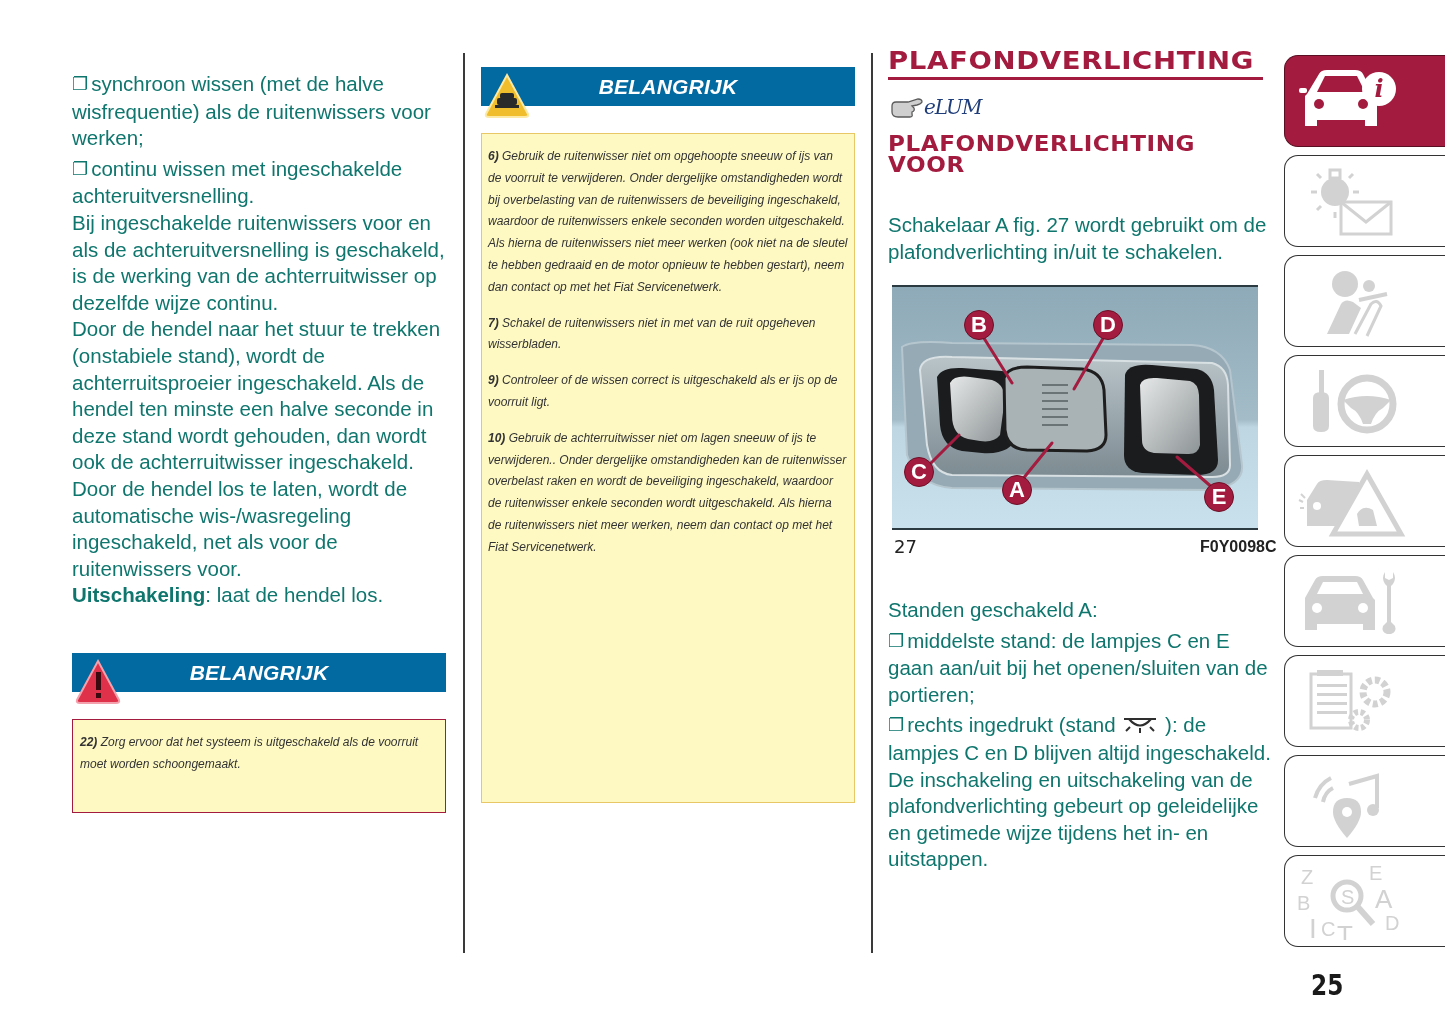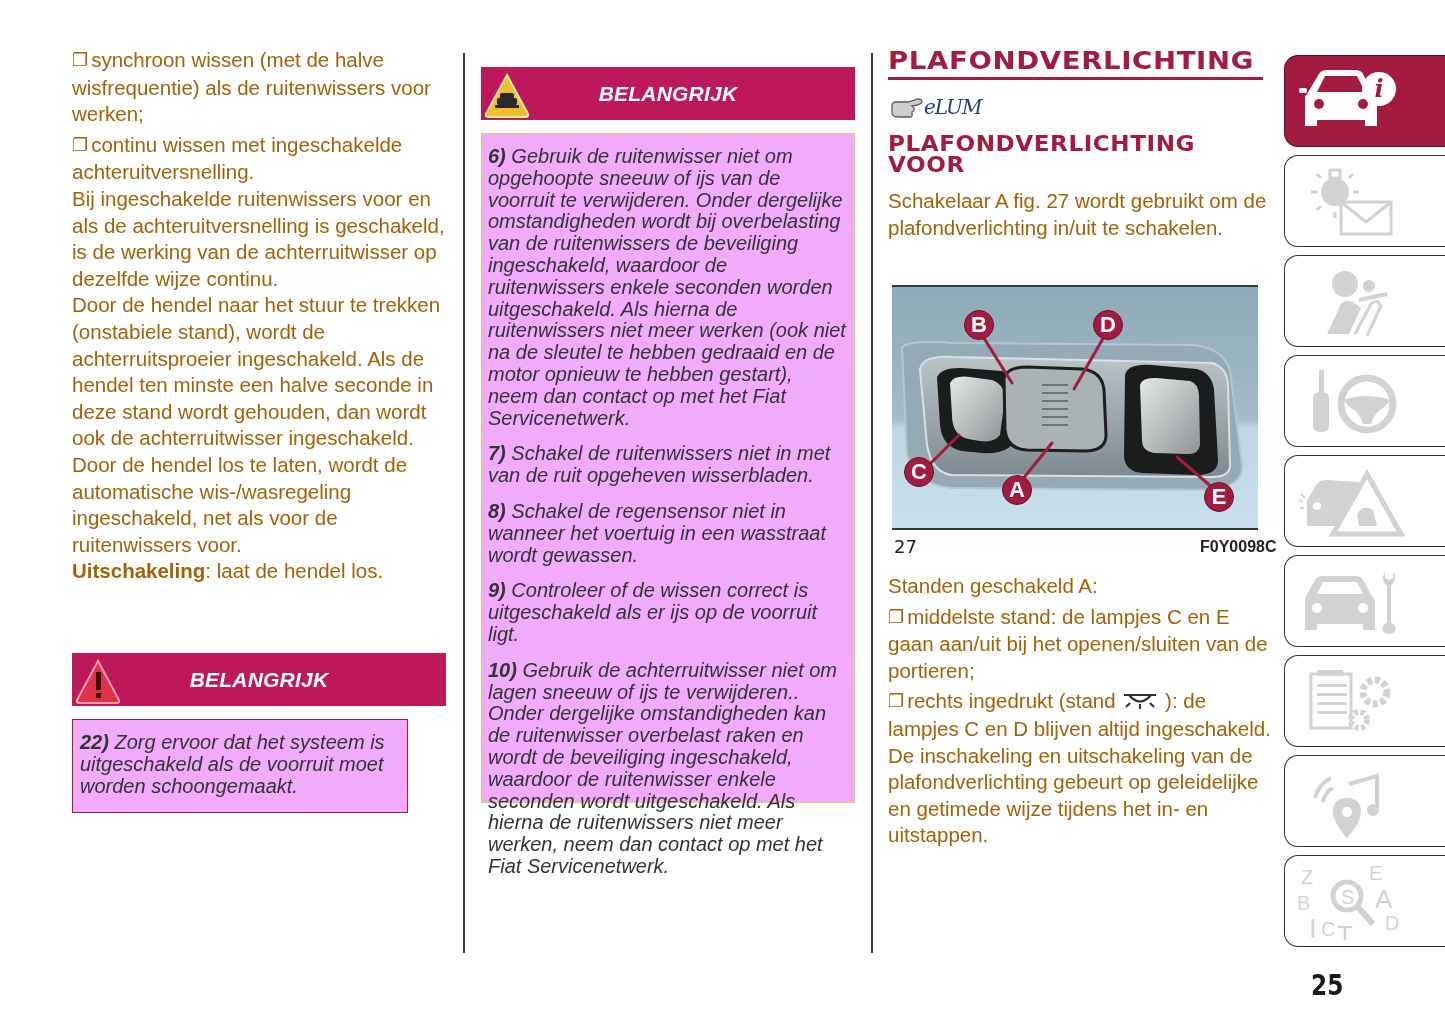--- a/index.html
+++ b/index.html
@@ -6,7 +6,7 @@
   body { width:1445px; height:1026px; position:relative; overflow:hidden;
          font-family:"Liberation Sans", sans-serif; color:#2b2b2b; }
   .col { position:absolute; }
-  .body-text { font-size:20.5px; line-height:26.6px; color:#a16207; }
+  .body-text { font-size:20.5px; line-height:26.6px; color:#0f766e;margin-top:24px; }
   .body-text p { margin:0; }
   .body-text p.gap { margin-top:4px; }
   .bullet { font-size:18px; margin-right:3px; position:relative; top:-1px; }

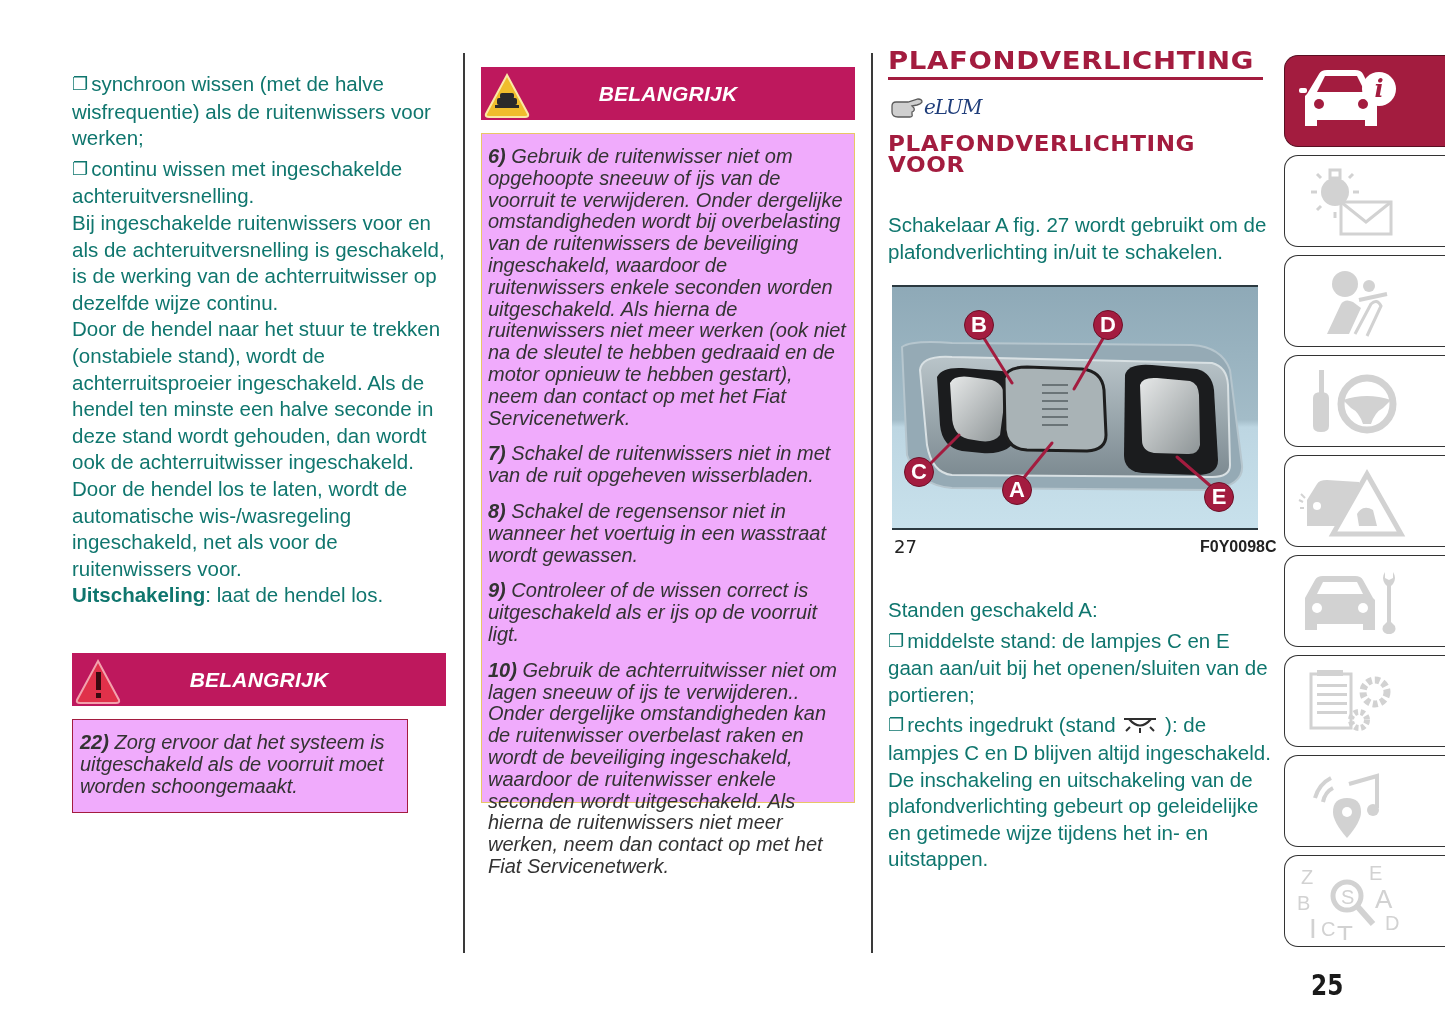--- a/index.html
+++ b/index.html
@@ -11,7 +11,7 @@
   .body-text p.gap { margin-top:4px; }
   .bullet { font-size:18px; margin-right:3px; position:relative; top:-1px; }
   .vline { position:absolute; width:2px; background:#3a3a3a; }
-  .warn-head { position:absolute; height:53px; background:#be185d; }
+  .warn-head { position:absolute; height:39px; background:#0369a1; }
   .warn-head .title { position:absolute; left:0; right:0; top:0; bottom:0;
      display:flex; align-items:center; justify-content:center;
      color:#ffffff; font-weight:bold; font-style:italic; font-size:21px; letter-spacing:0.2px; }

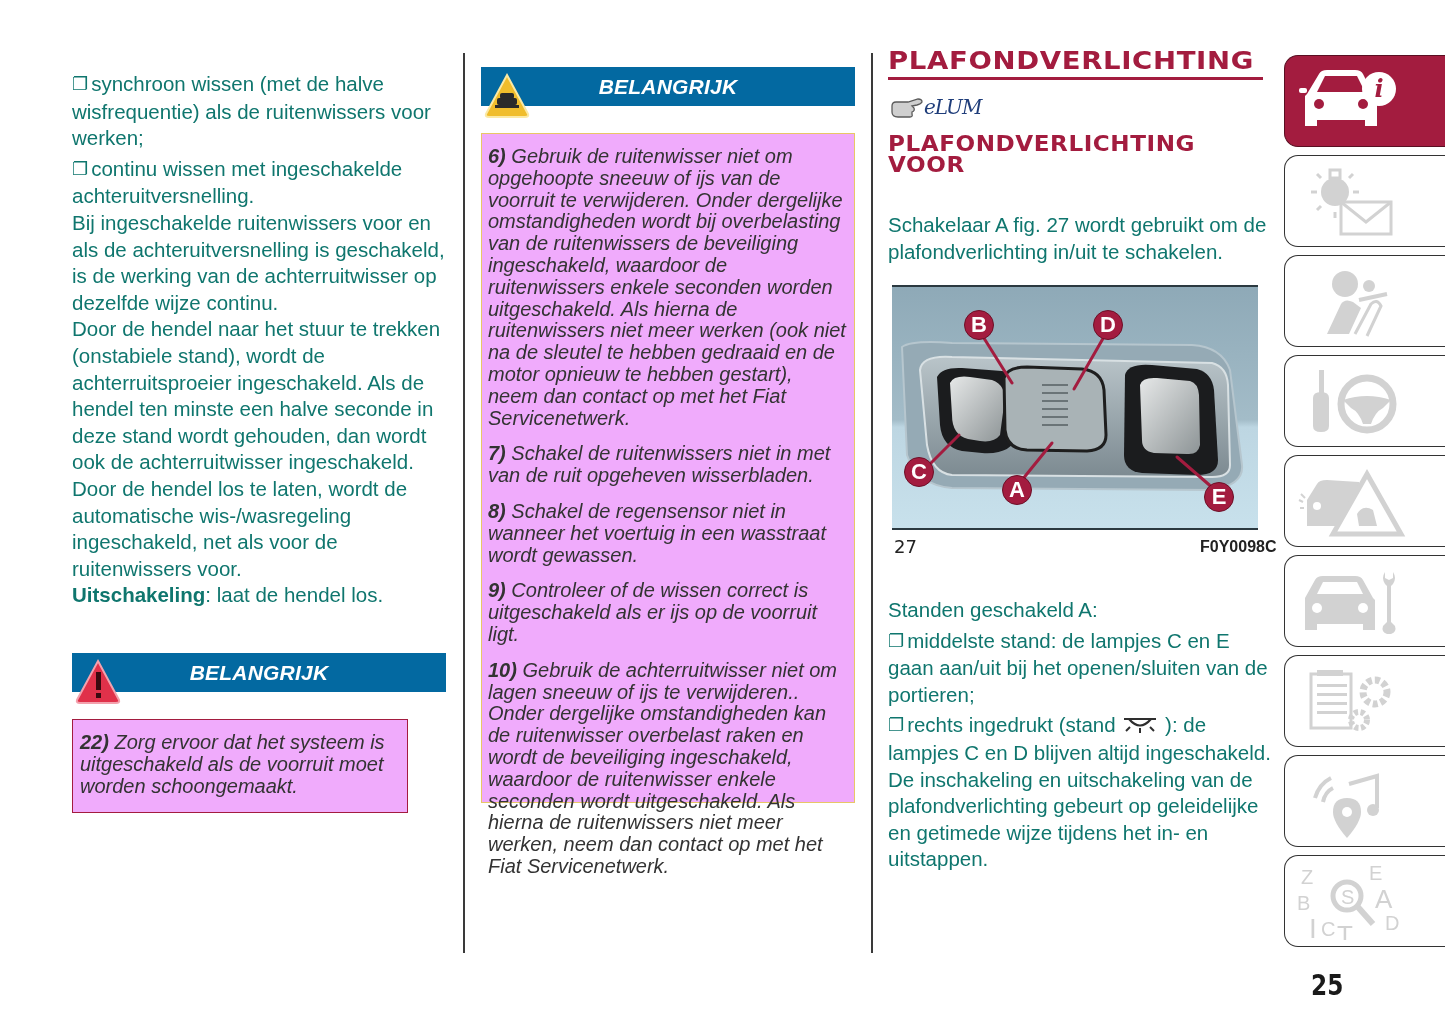--- a/index.html
+++ b/index.html
@@ -16,7 +16,7 @@
      display:flex; align-items:center; justify-content:center;
      color:#ffffff; font-weight:bold; font-style:italic; font-size:21px; letter-spacing:0.2px; }
   .warn-icon { position:absolute; left:0; top:4px; width:48px; height:46px; }
-  .warn-box { position:absolute; background:#f0abfc; font-style:italic; font-size:20px; line-height:21.8px; color:#333; }
+  .warn-box { position:absolute; background:#fef9c3; font-style:italic; font-size:12px; line-height:21.8px; color:#333; }
   .warn-box p { margin:0; }
   .warn-box p + p { margin-top:14px; }
   .warn-box b { font-style:italic; }

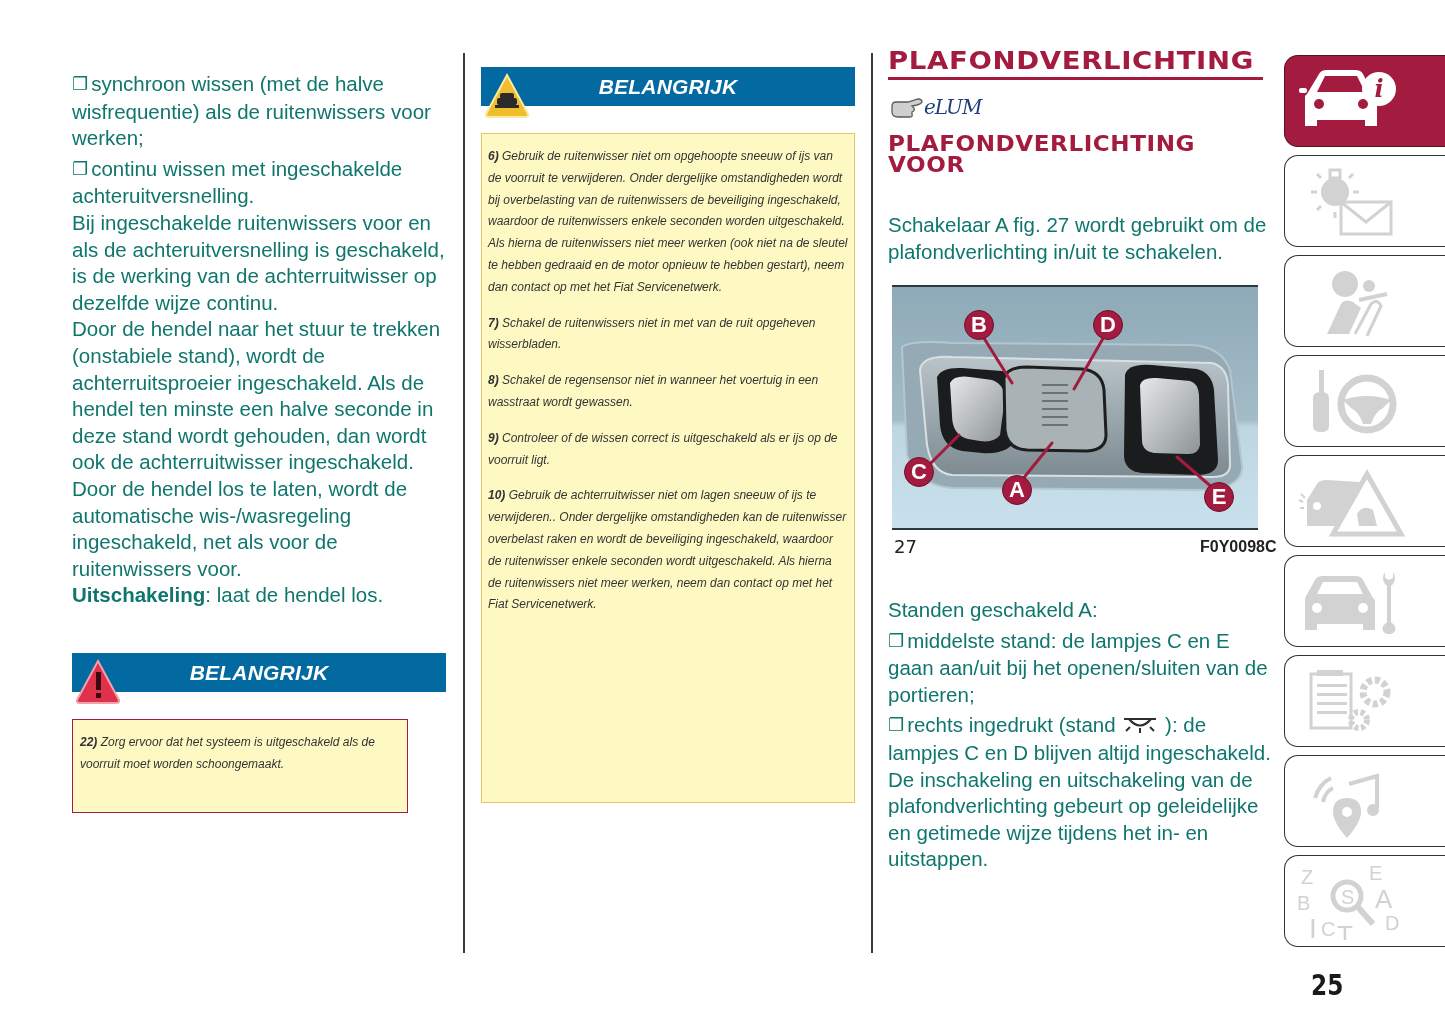--- a/index.html
+++ b/index.html
@@ -72,7 +72,6 @@
 <div class="warn-box" style="left:481px; top:133px; width:374px; height:670px; border:1.5px solid #e8c766; box-sizing:border-box; padding:12px 6px;">
   <p><b>6)</b><span> Gebruik de ruitenwisser niet om opgehoopte sneeuw of ijs van de voorruit te verwijderen. Onder dergelijke omstandigheden wordt bij overbelasting van de ruitenwissers de beveiliging ingeschakeld, waardoor de ruitenwissers enkele seconden worden uitgeschakeld. Als hierna de ruitenwissers niet meer werken (ook niet na de sleutel te hebben gedraaid en de motor opnieuw te hebben gestart), neem dan contact op met het Fiat Servicenetwerk.</span></p>
   <p><b>7)</b><span>  Schakel de ruitenwissers niet in met van de ruit opgeheven wisserbladen.</span></p>
-  <p><b>8)</b><span> Schakel de regensensor niet in wanneer het voertuig in een wasstraat wordt gewassen.</span></p>
   <p><b>9)</b><span> Controleer of de wissen correct is uitgeschakeld als er ijs op de voorruit ligt.</span></p>
   <p><b>10)</b><span> Gebruik de achterruitwisser niet om lagen sneeuw of ijs te verwijderen.. Onder dergelijke omstandigheden kan de ruitenwisser overbelast raken en wordt de beveiliging ingeschakeld, waardoor de ruitenwisser enkele seconden wordt uitgeschakeld. Als hierna de ruitenwissers niet meer werken, neem dan contact op met het Fiat Servicenetwerk.</span></p>
 </div>

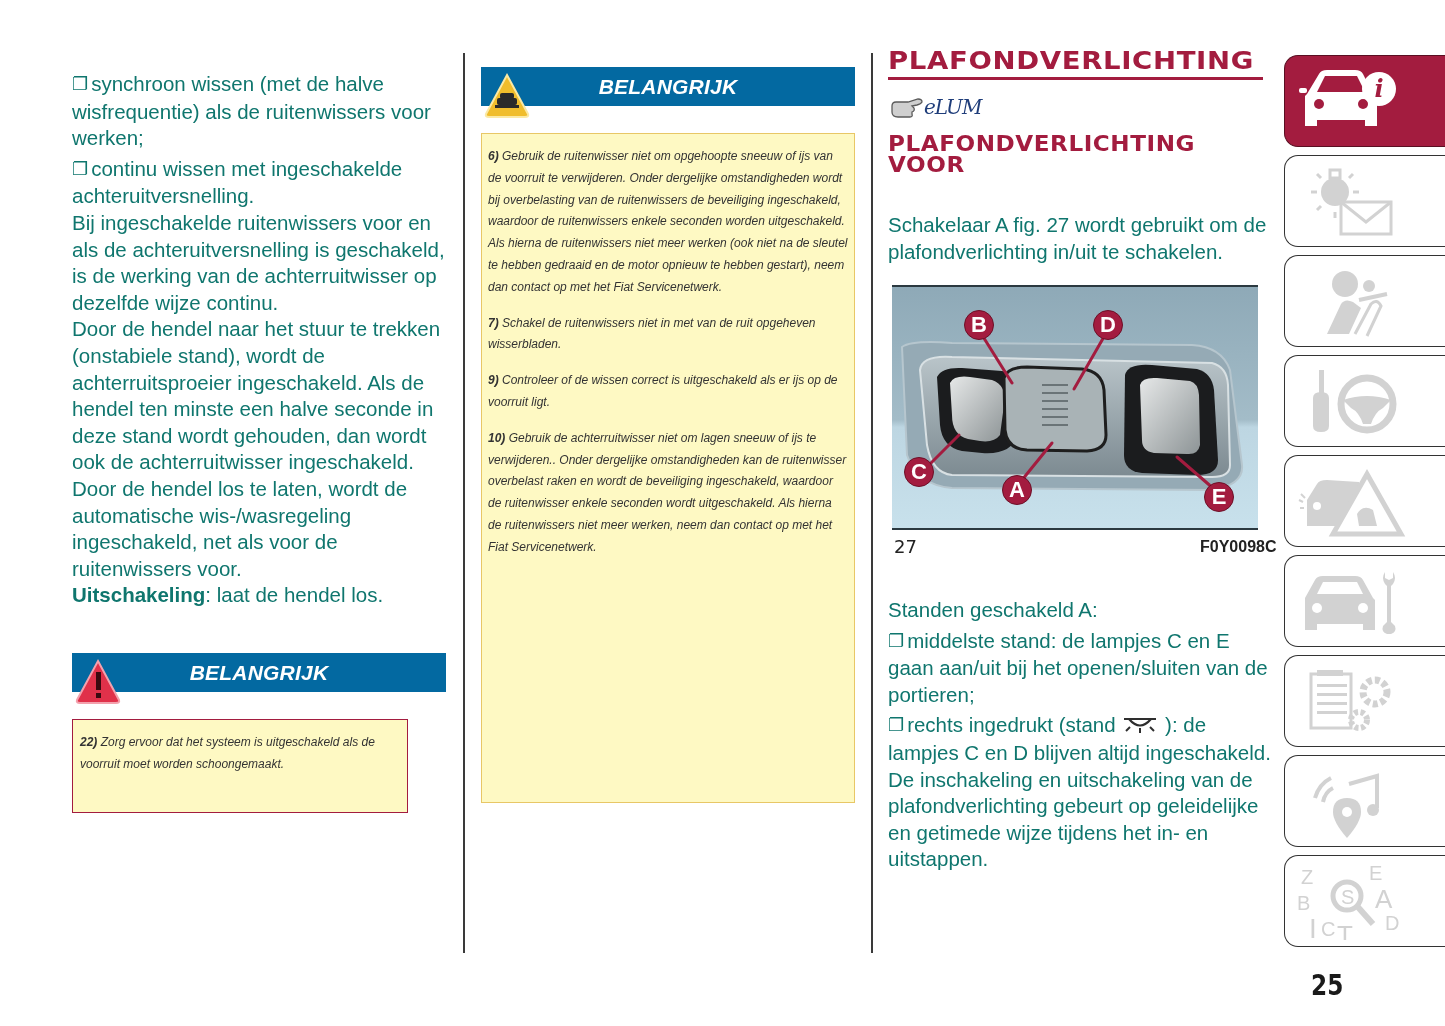--- a/index.html
+++ b/index.html
@@ -54,7 +54,7 @@
   </svg>
   <div class="title" style="padding-left:0; left:0;">BELANGRIJK</div>
 </div>
-<div class="warn-box" style="left:72px; top:719px; width:336px; height:94px; border:1.5px solid #a31c3f; box-sizing:border-box; padding:12px 7px;">
+<div class="warn-box" style="left:72px; top:719px; width:374px; height:94px; border:1.5px solid #a31c3f; box-sizing:border-box; padding:12px 7px;">
   <p><b>22)</b><span> Zorg ervoor dat het systeem is uitgeschakeld als de voorruit moet worden schoongemaakt.</span></p>
 </div>
 

